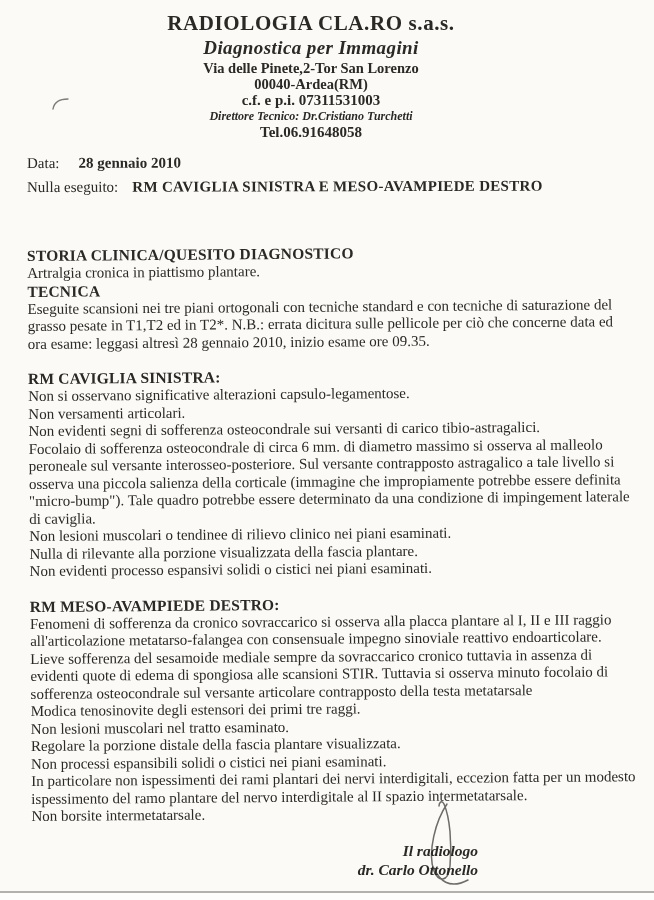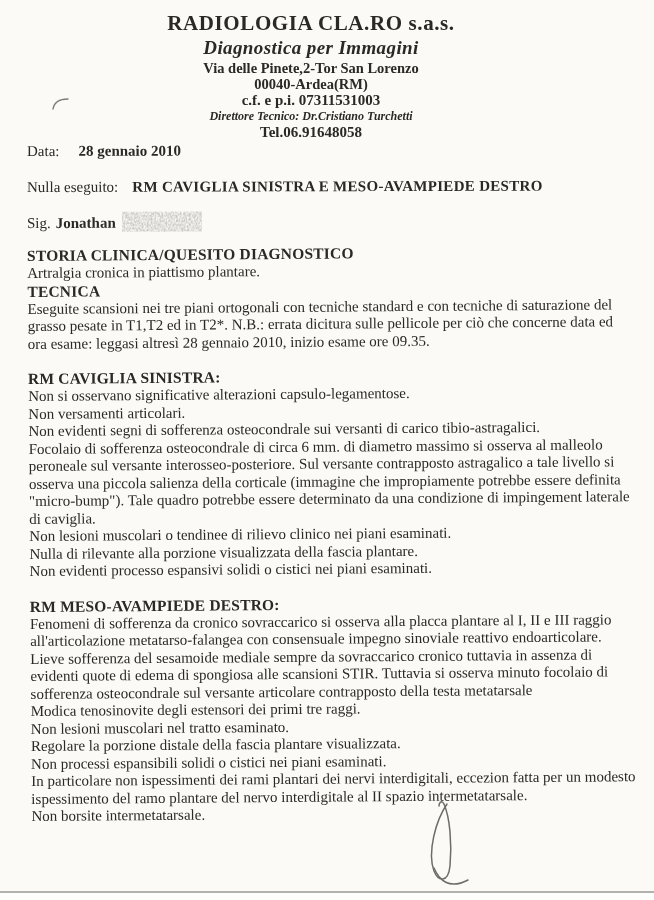--- a/index.html
+++ b/index.html
@@ -56,7 +56,7 @@
     transform: rotate(-0.15deg);
     transform-origin: 0 50%;
   }
-  .meta-date  { top: 143px; }
+  .meta-date  { top: 155px; }
   .meta-exam  { top: 179px; }
   .meta-sig   { top: 212px; }
   .meta-label { font-weight: normal; }

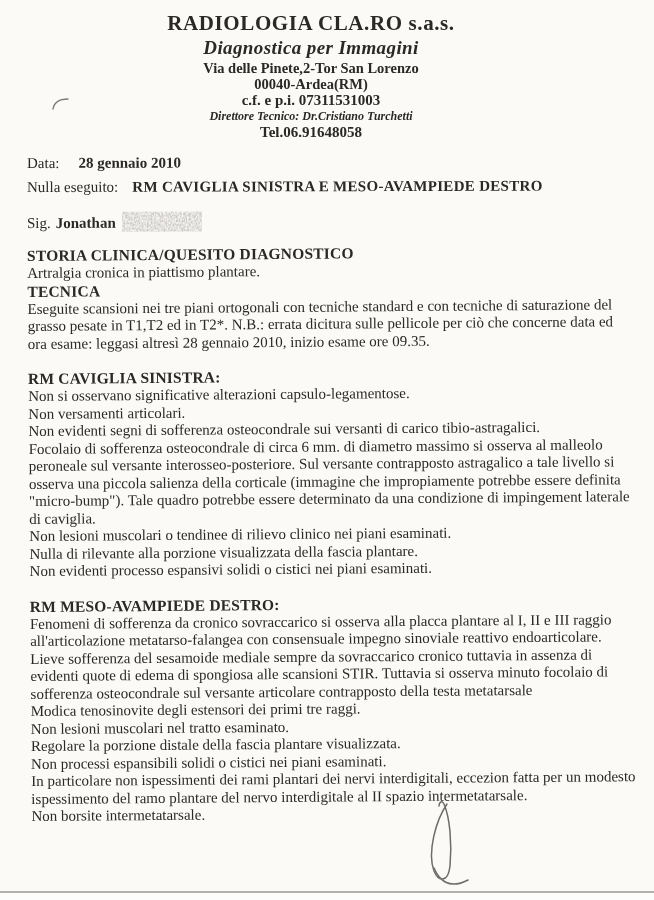--- a/index.html
+++ b/index.html
@@ -157,18 +157,6 @@
     <span class="meta-label">Nulla eseguito:</span><span class="meta-value-bold">RM CAVIGLIA SINISTRA E MESO-AVAMPIEDE DESTRO</span>
   </div>
 
-  <div class="meta-line meta-sig">
-    <span class="meta-label">Sig.</span><span class="meta-value-bold">Jonathan</span><svg class="redaction" width="80" height="20" viewBox="0 0 80 20">
-      <defs>
-        <filter id="noiseF" x="-10%" y="-10%" width="120%" height="120%">
-          <feTurbulence type="fractalNoise" baseFrequency="0.55" numOctaves="3" seed="7" result="n"></feTurbulence>
-          <feColorMatrix in="n" type="matrix" values="0 0 0 0 0.40  0 0 0 0 0.38  0 0 0 0 0.36  0 0 0 1.6 -0.45"></feColorMatrix>
-          <feGaussianBlur stdDeviation="0.5"></feGaussianBlur>
-        </filter>
-      </defs>
-      <ellipse cx="40" cy="10" rx="39" ry="9" filter="url(#noiseF)" opacity="0.85"></ellipse>
-    </svg>
-  </div>
 
   <div class="flow">
 

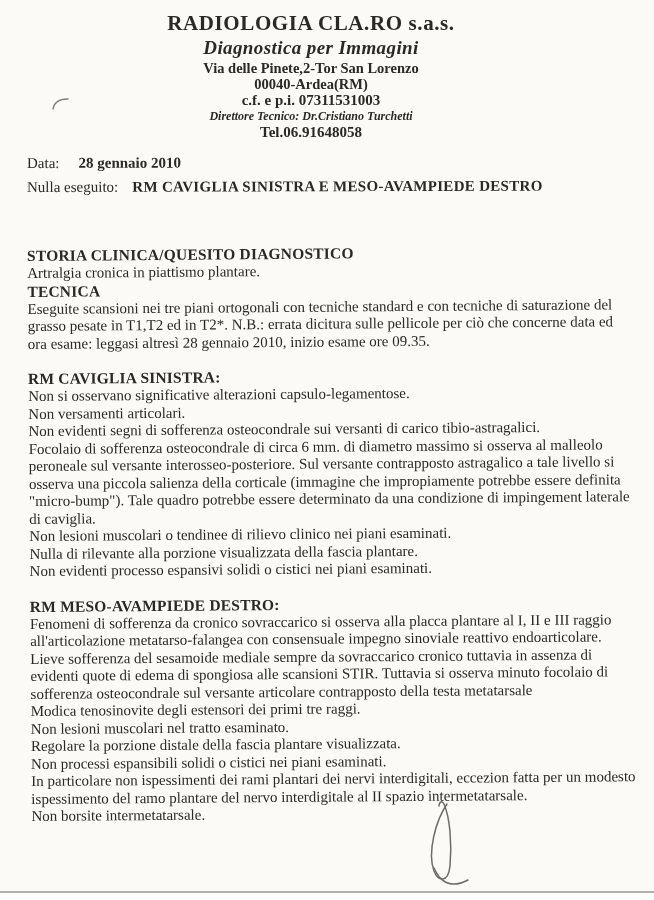--- a/index.html
+++ b/index.html
@@ -202,6 +202,10 @@
     </g>
   </svg>
 
+  <div class="sig-block">
+    <div>Il radiologo</div>
+    <div>dr. Carlo Ottonello</div>
+  </div>
 
   <div class="below-edge"></div>
   <div class="scan-edge"></div>

